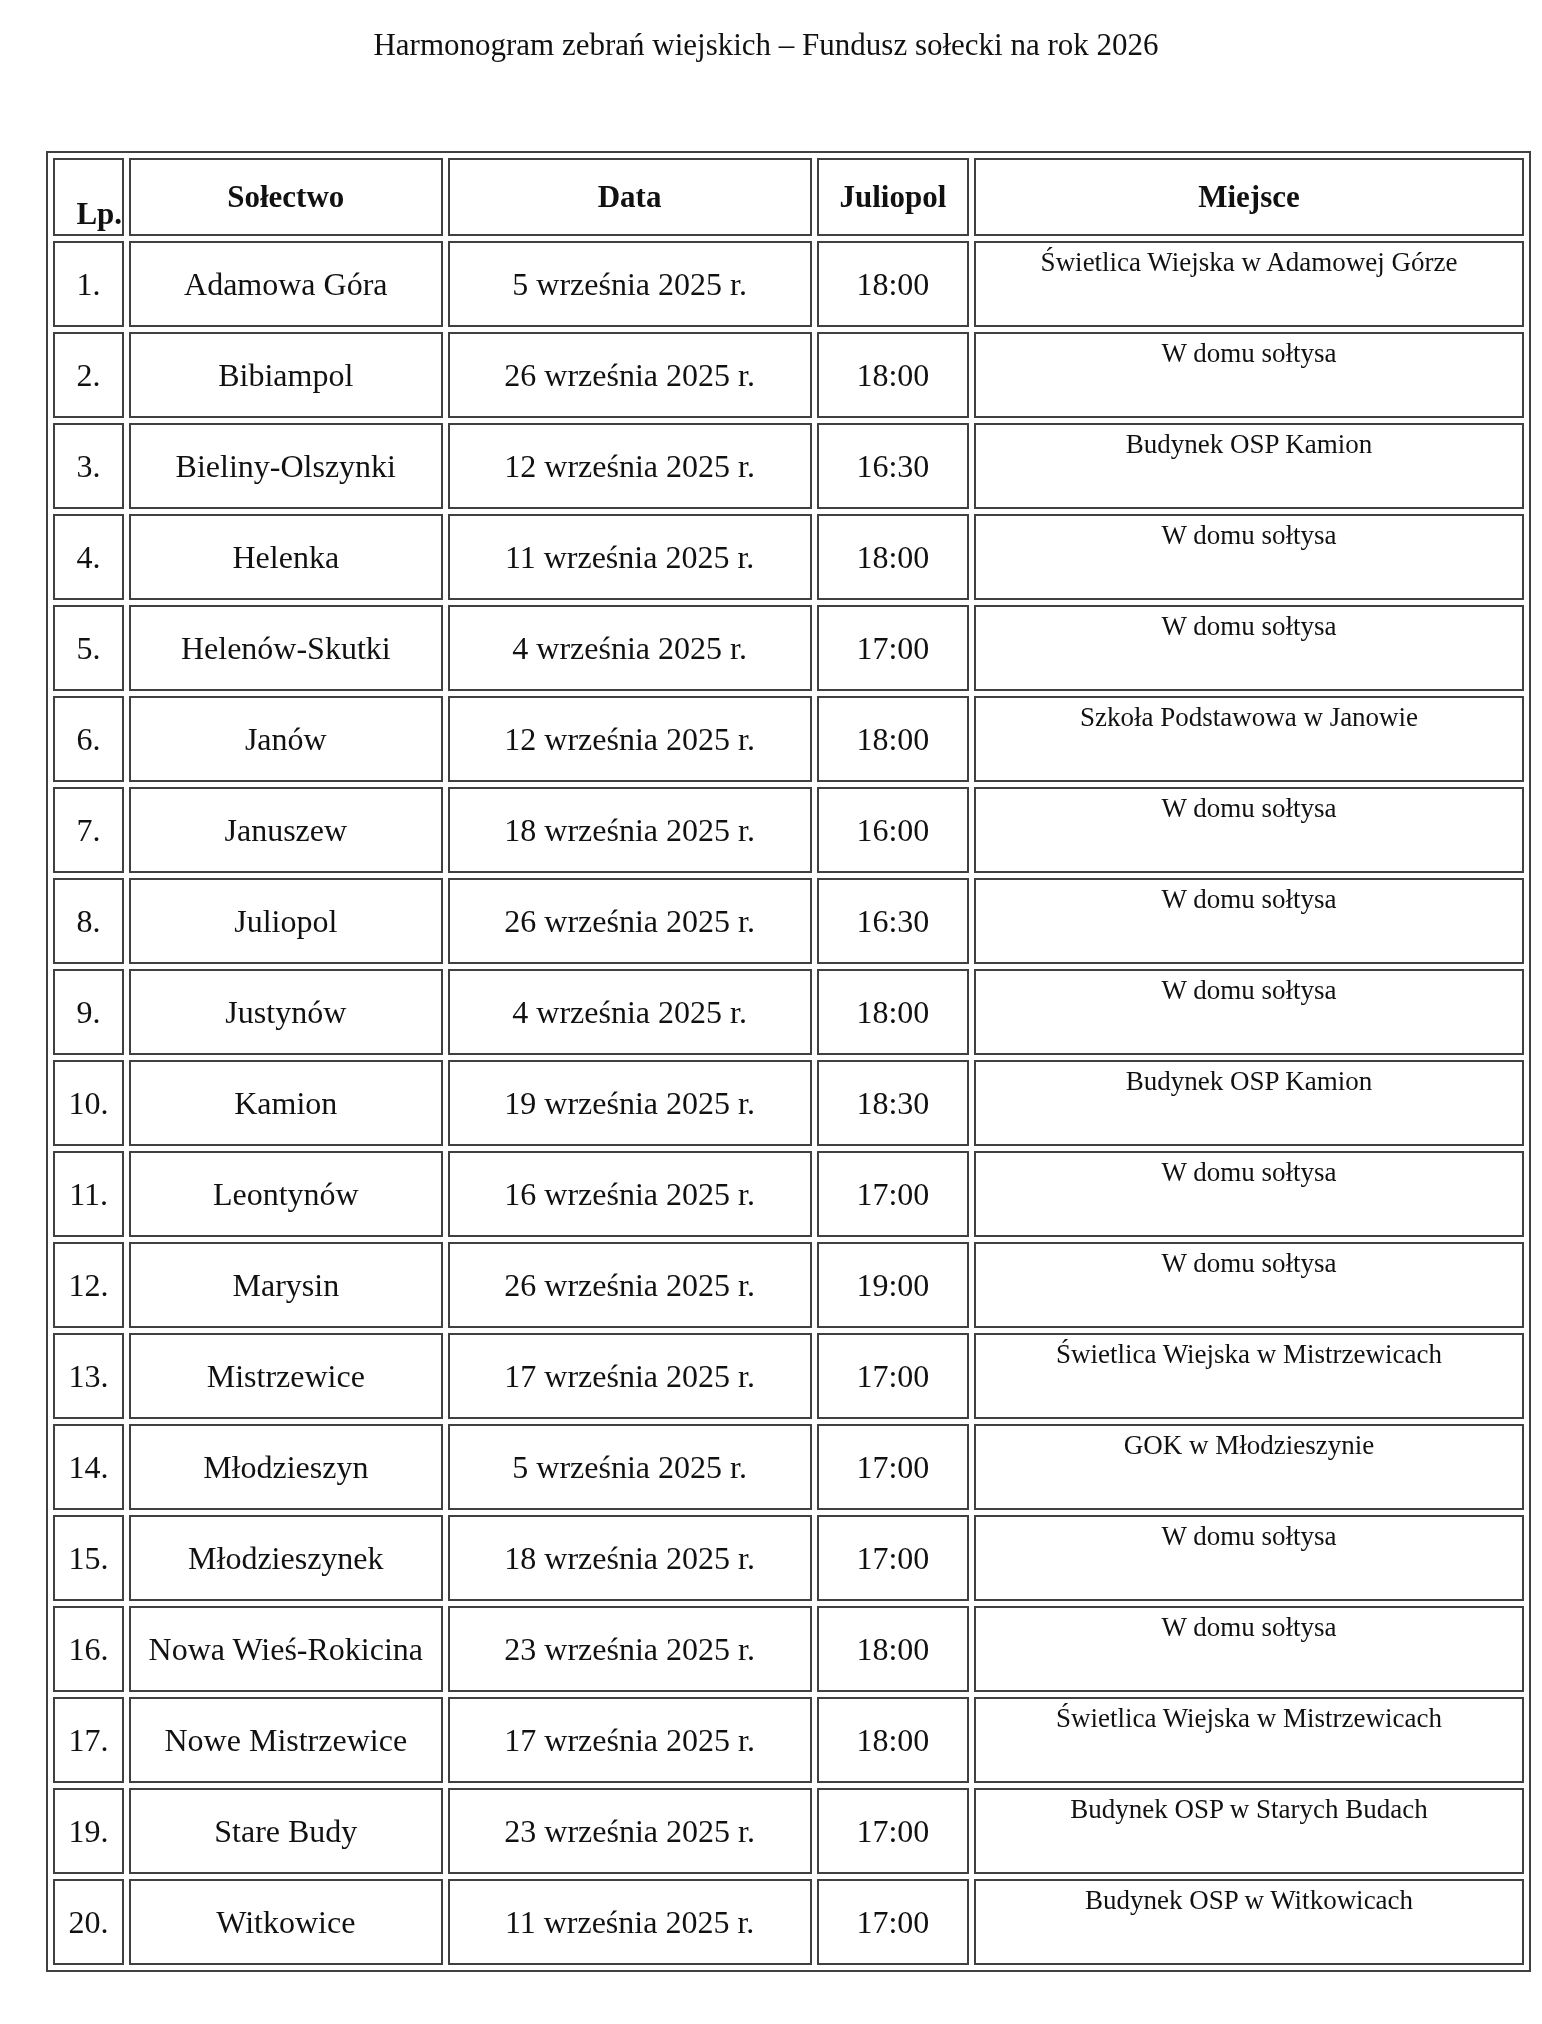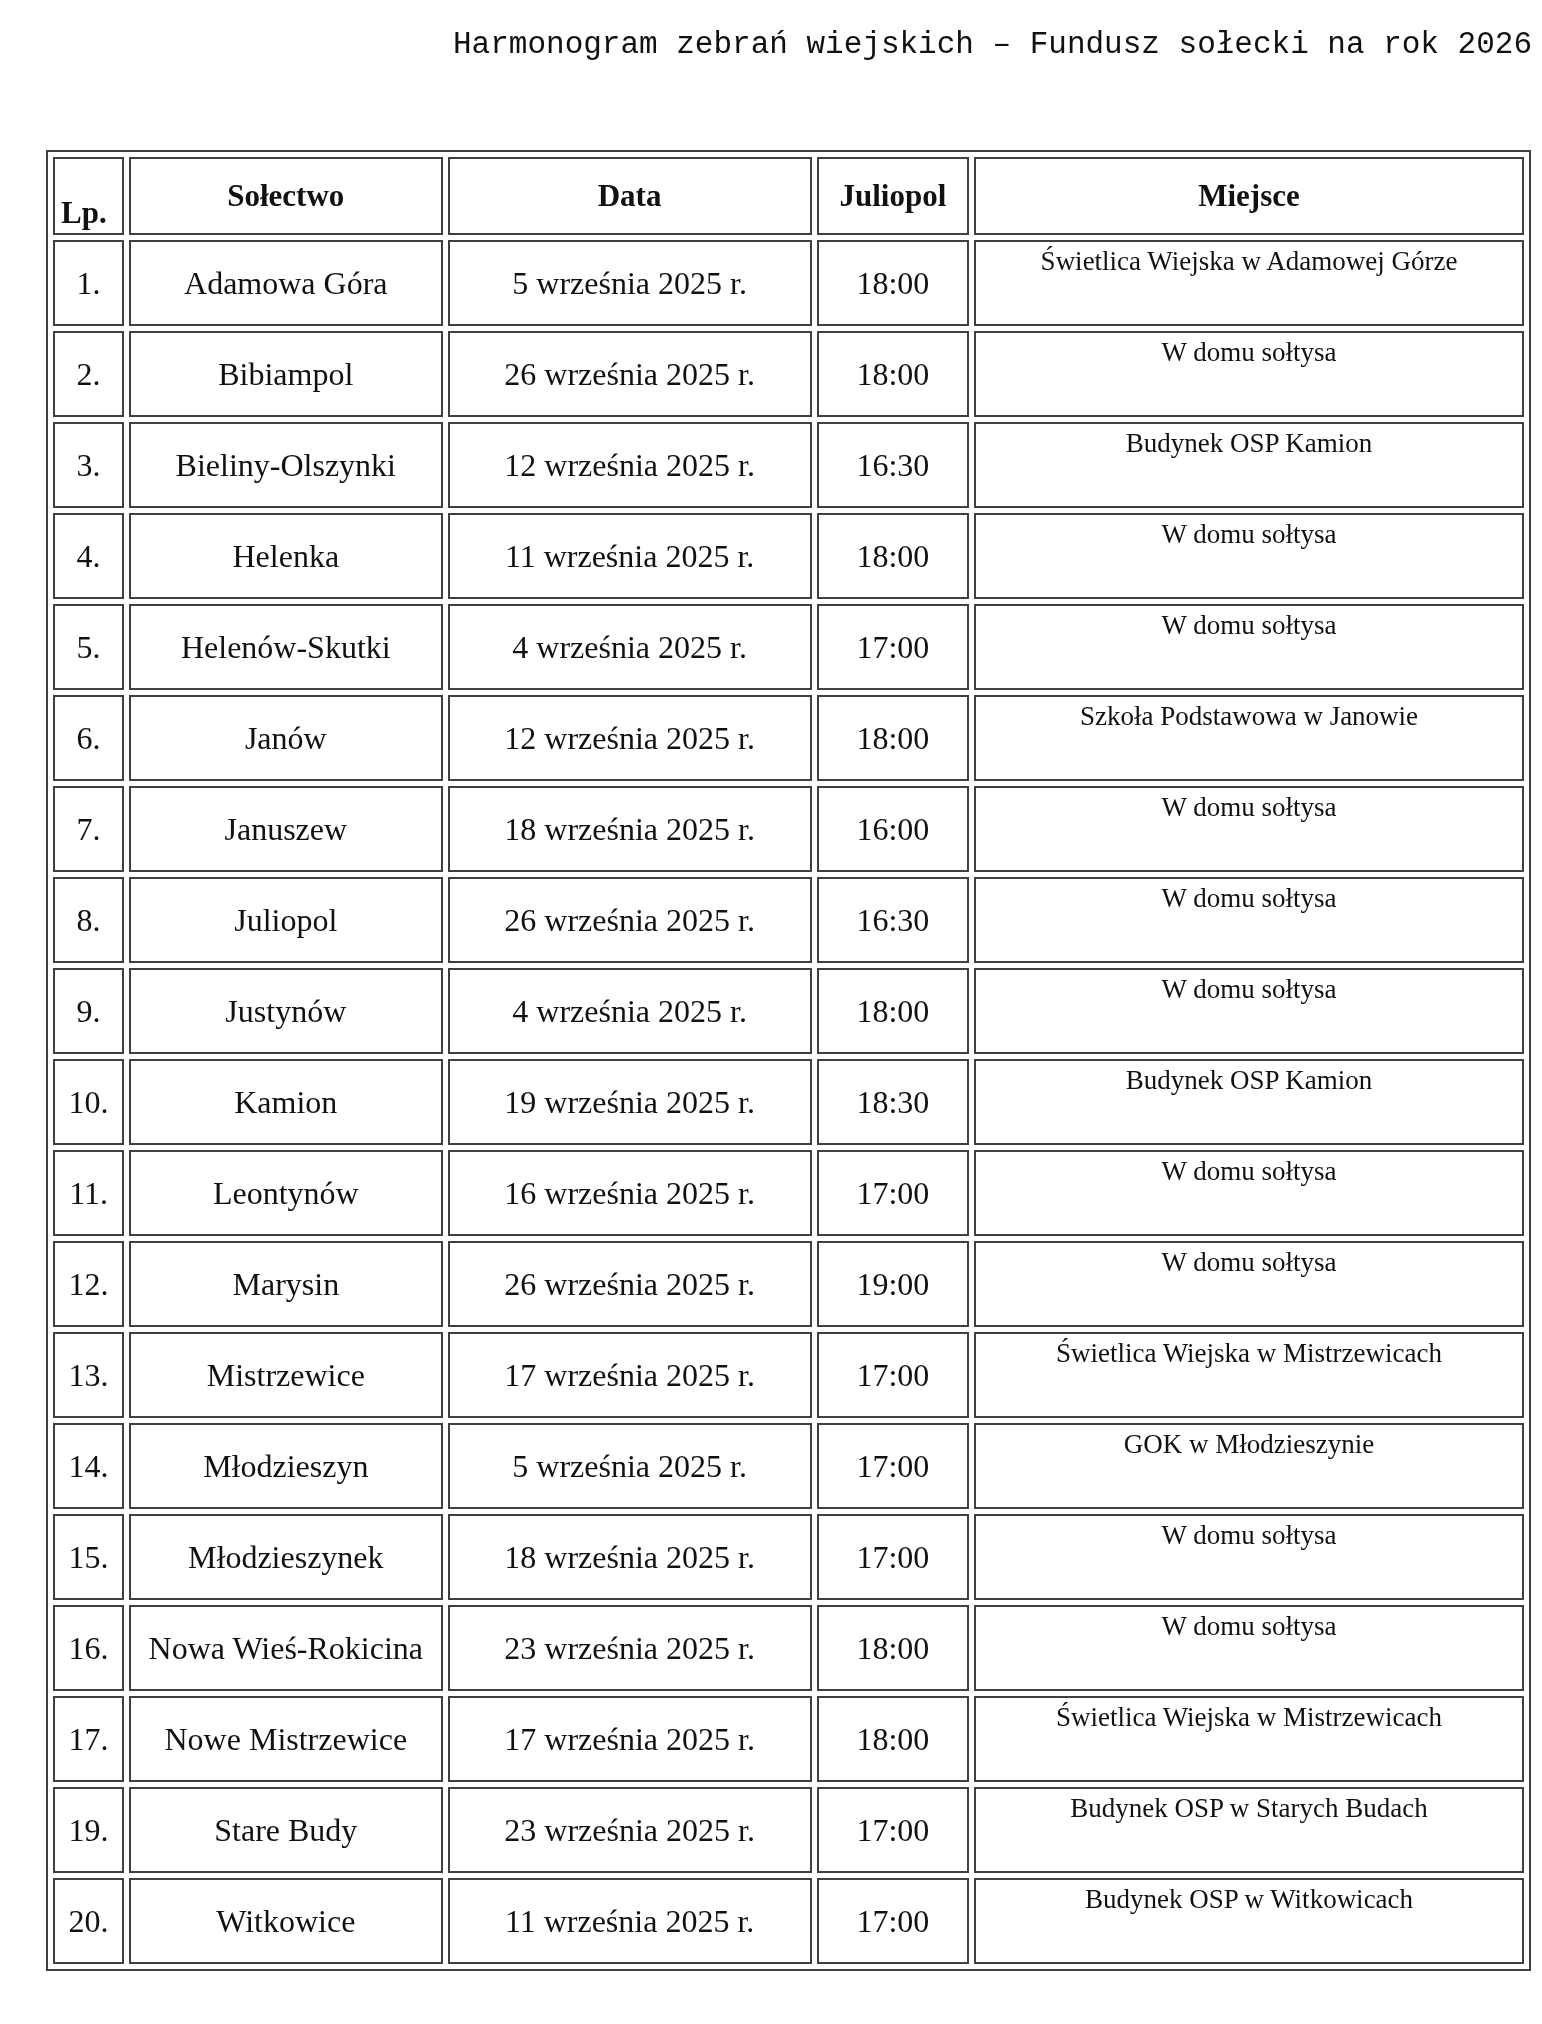--- a/index.html
+++ b/index.html
@@ -19,8 +19,8 @@
     margin: 0;
     padding-top: 27px;
     width: 1532px;
-    text-align: right;
-    font-family: Liberation Mono, monospace;
+    text-align: center;
+    font-family: Liberation Serif, serif;
     font-size: 31px;
     font-weight: 400;
     color: var(--text, #111111);

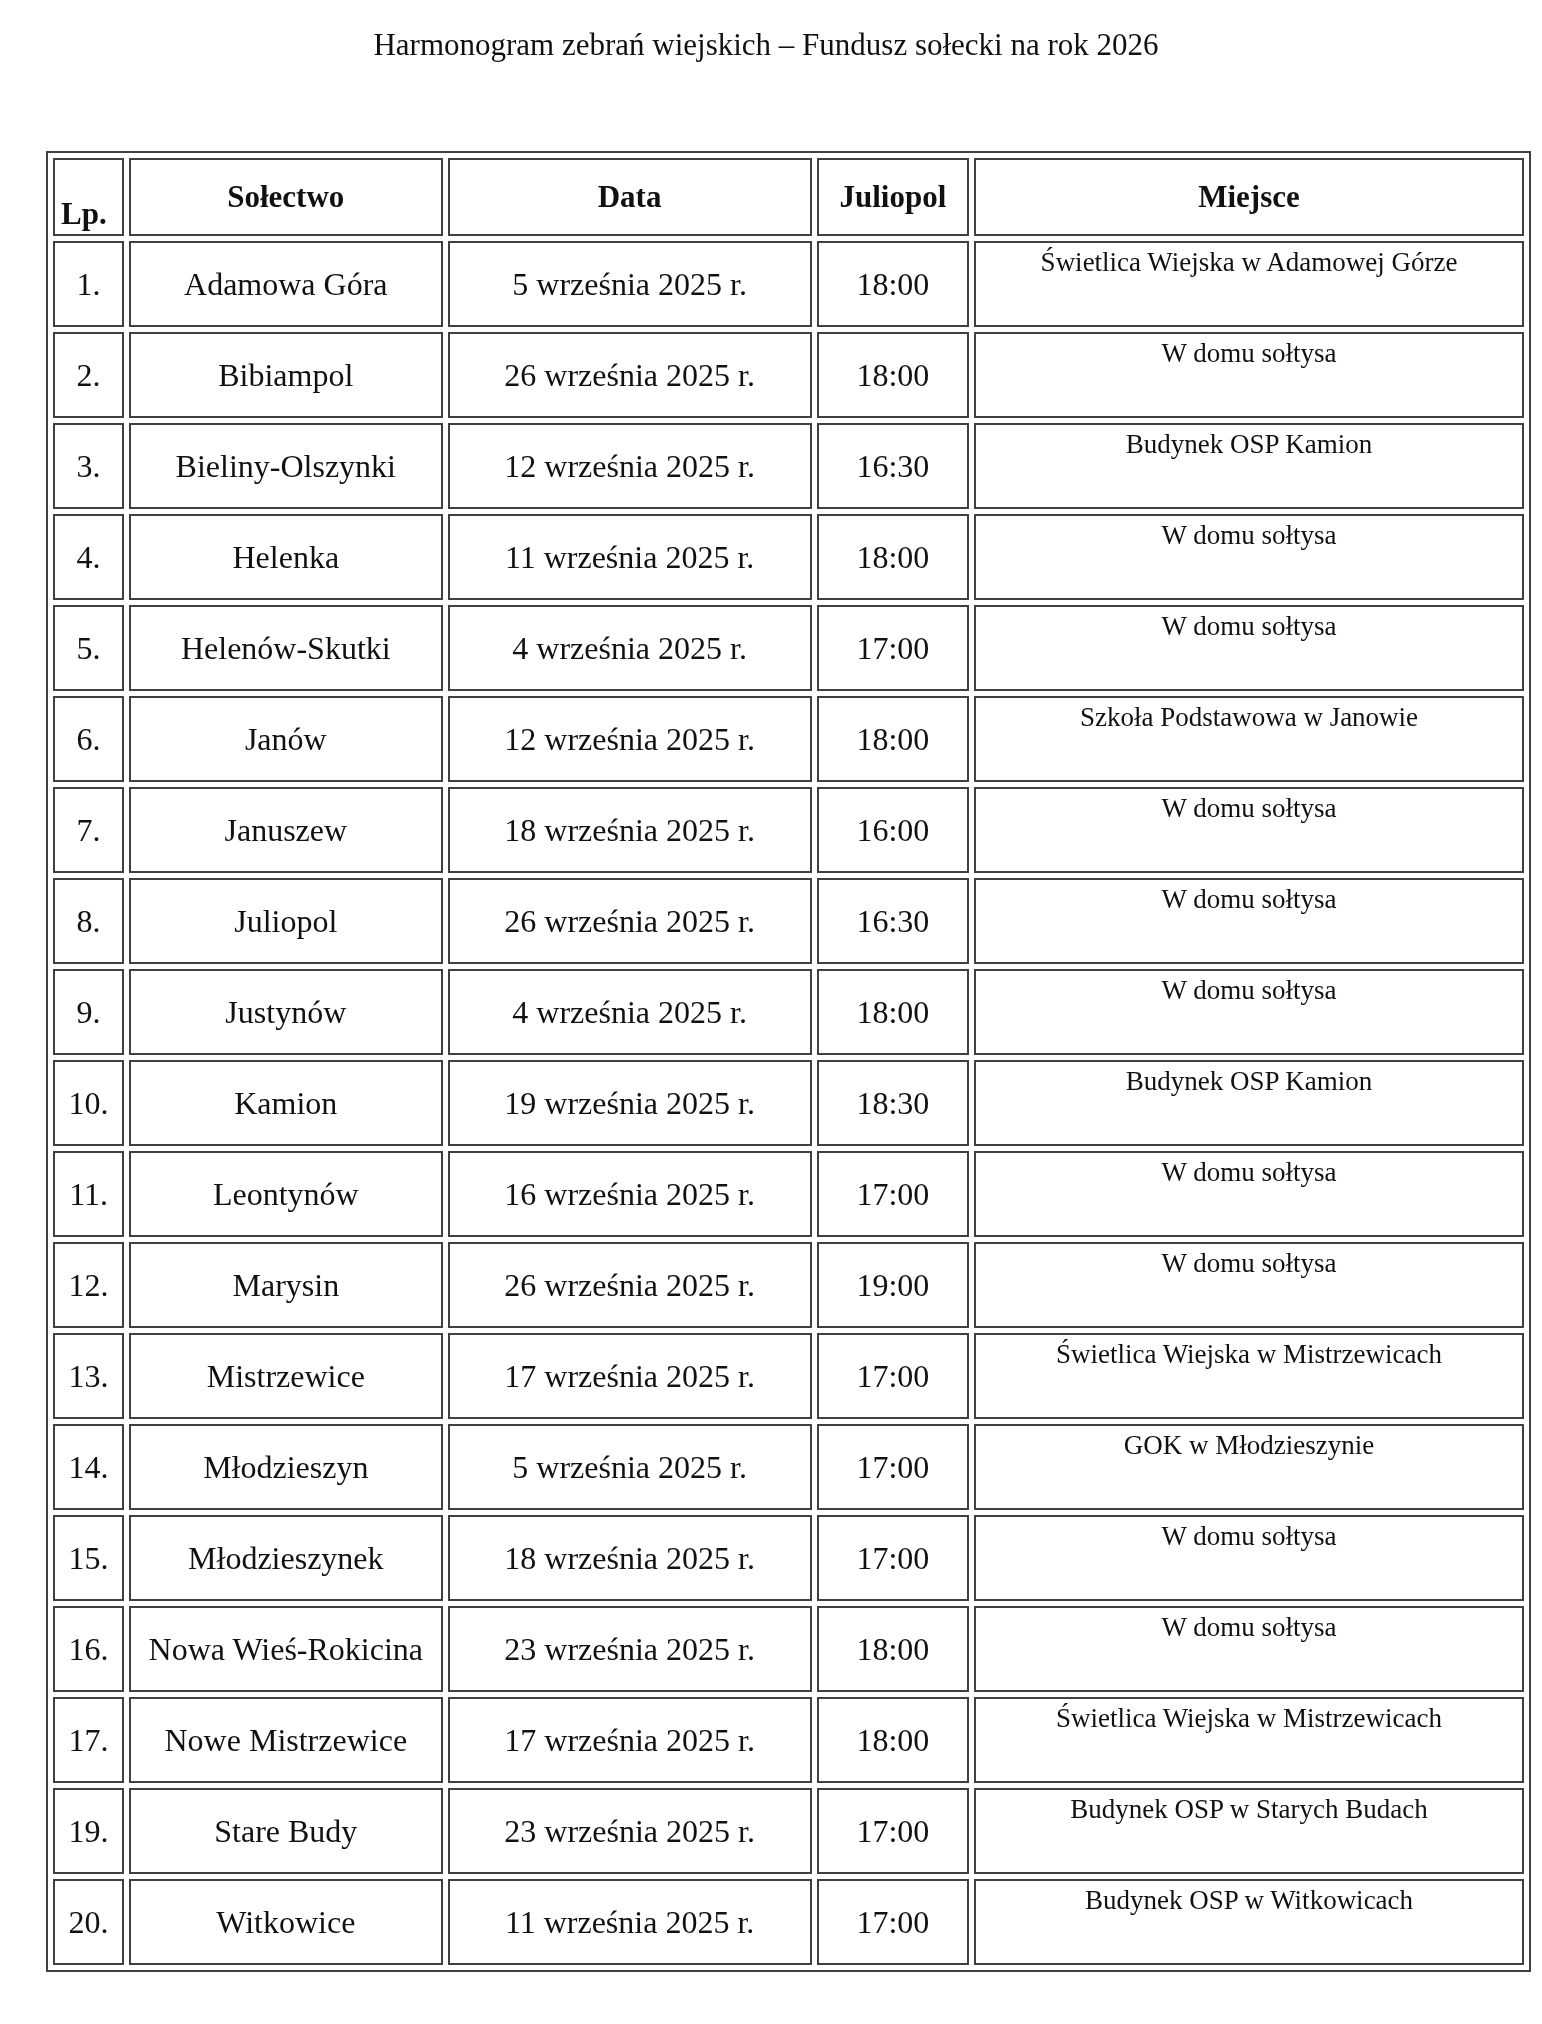--- a/index.html
+++ b/index.html
@@ -52,7 +52,7 @@
     vertical-align: middle;
   }
   table.schedule th.h-lp {
-    text-align: left;
+    text-align: right;
     vertical-align: bottom;
     padding-left: 6px;
     padding-bottom: 2px;

